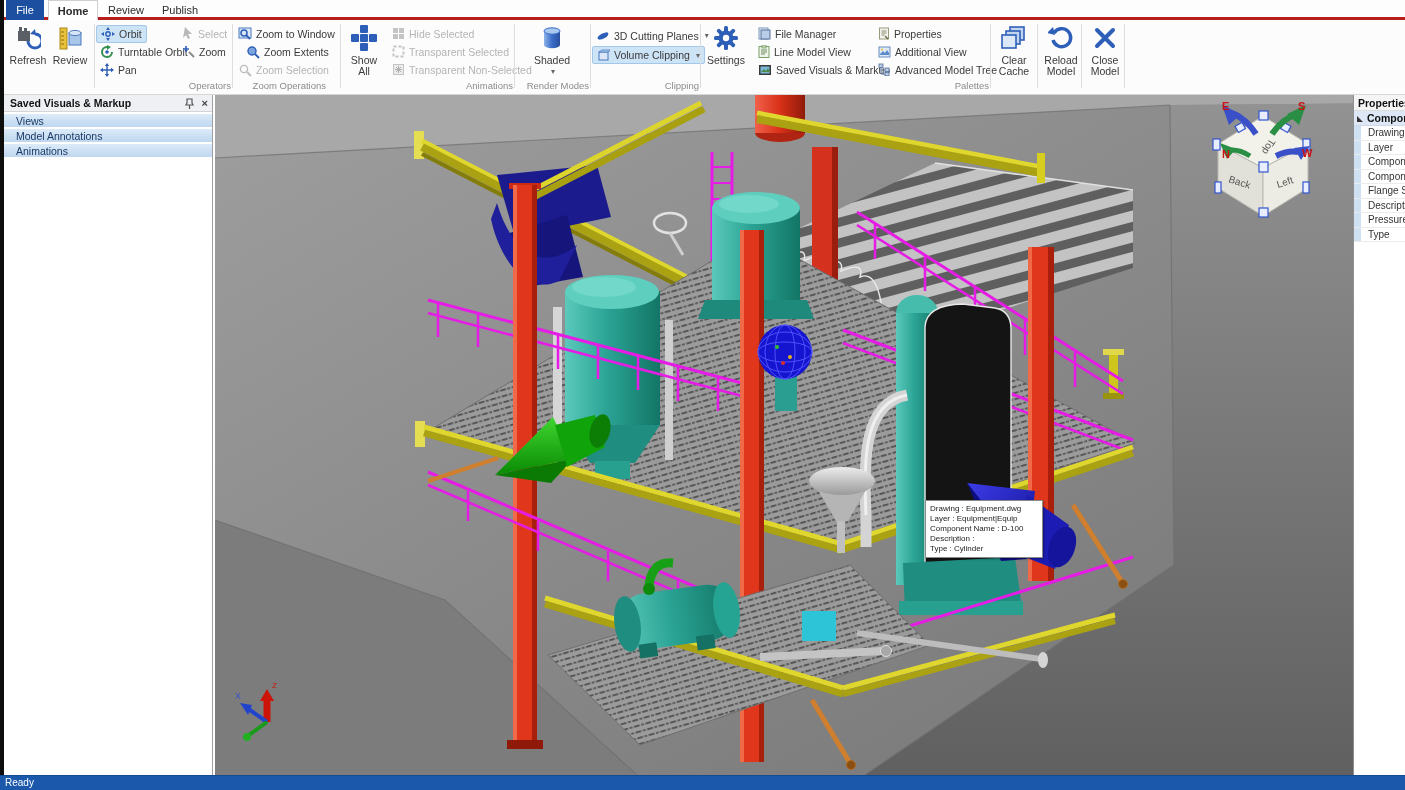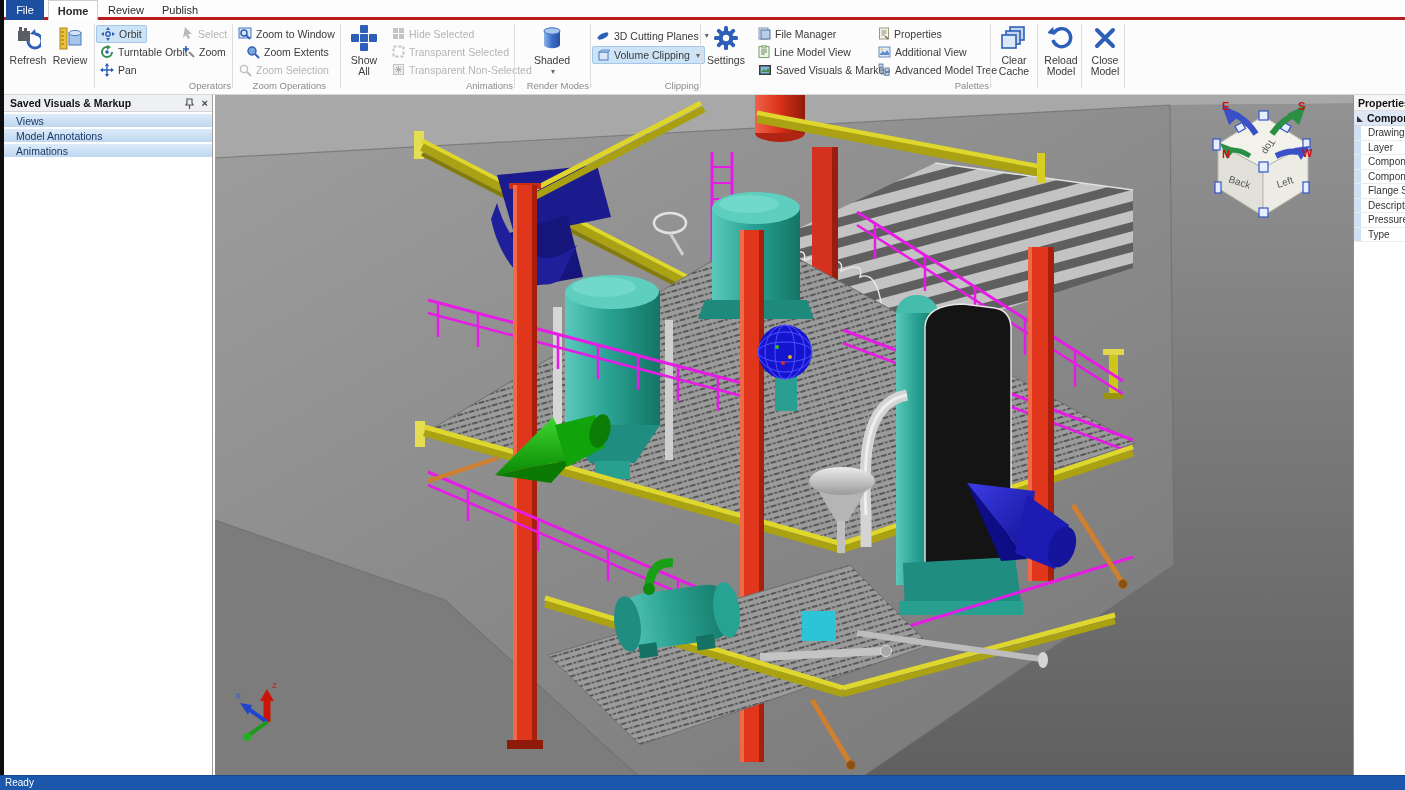--- a/index.html
+++ b/index.html
@@ -642,6 +642,13 @@
   </g>
 </svg>
 
+  <div id="tooltip">
+    <div>Drawing : Equipment.dwg</div>
+    <div>Layer : Equipment|Equip</div>
+    <div>Component Name : D-100</div>
+    <div>Description :</div>
+    <div>Type : Cylinder</div>
+  </div>
 </div>
 
 <div id="propspanel">

